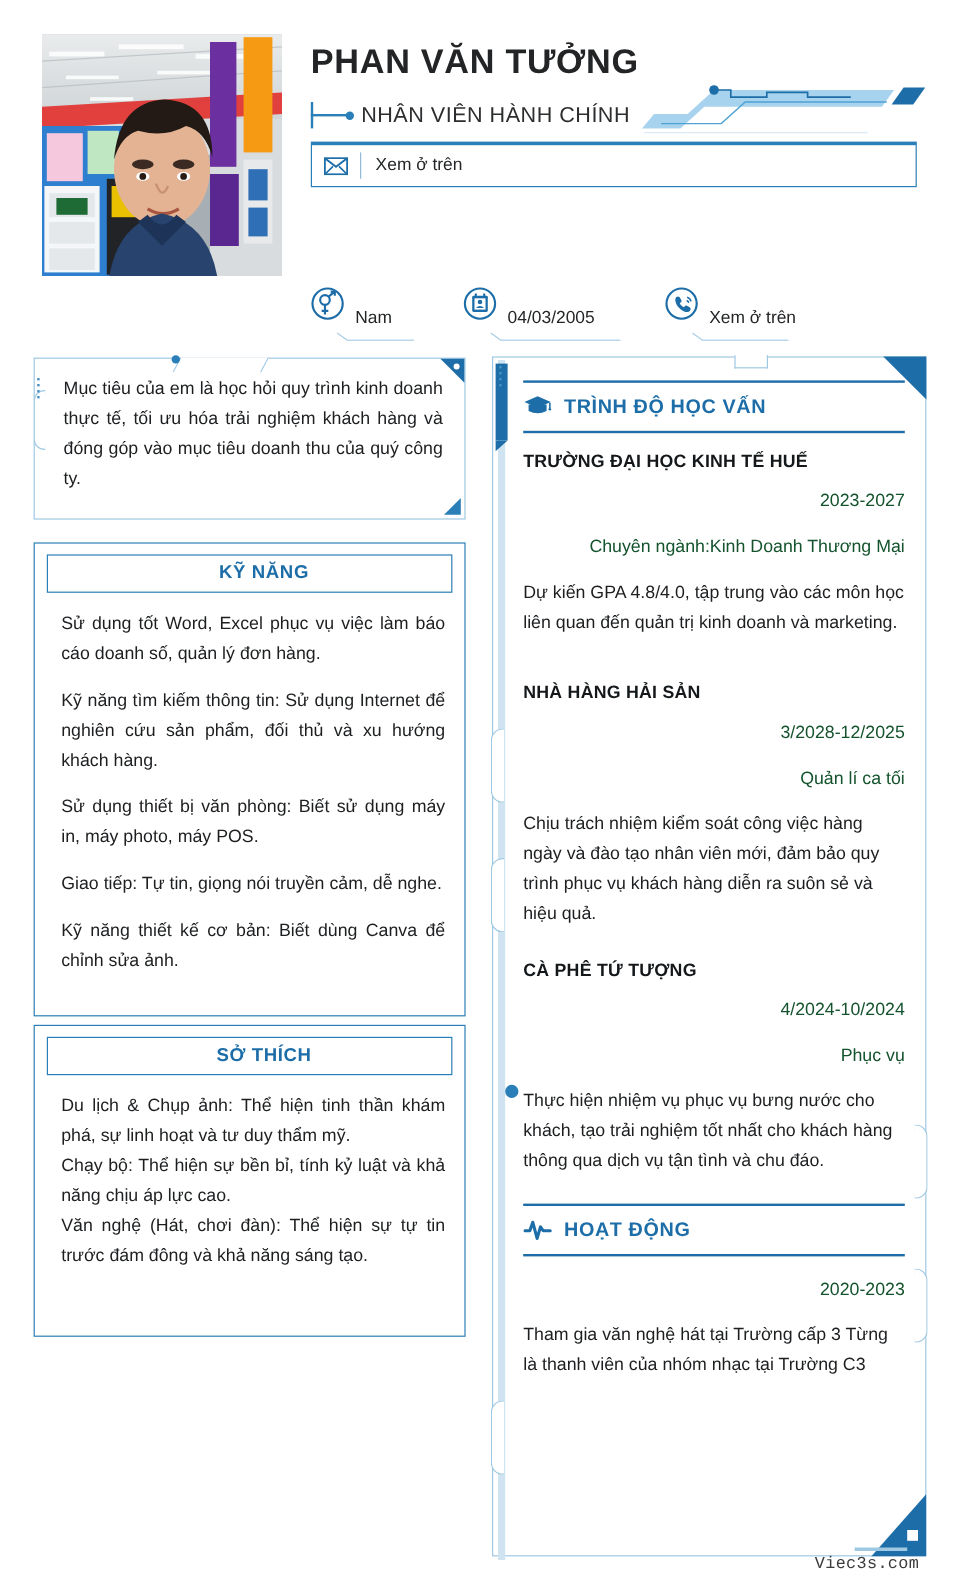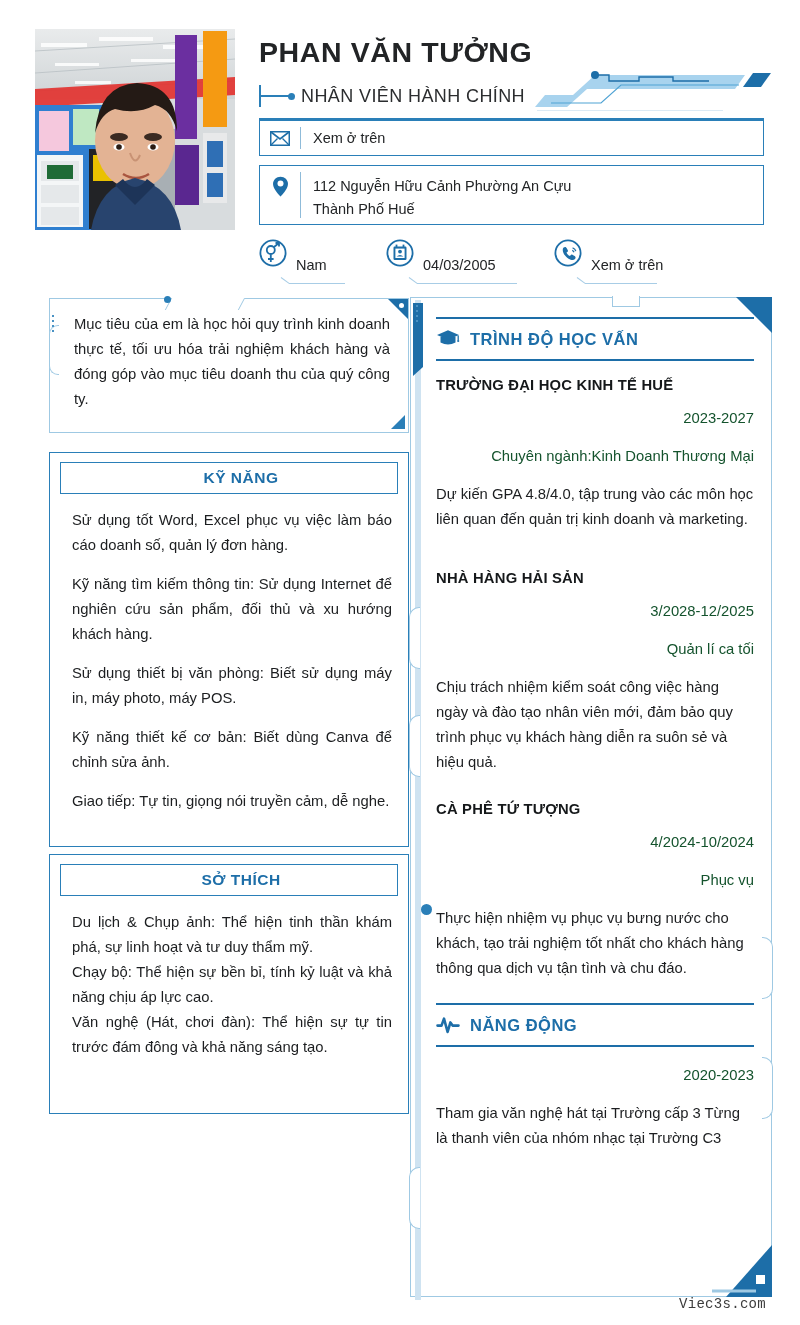--- a/index.html
+++ b/index.html
@@ -251,19 +251,6 @@
       <span class="cb-txt">Xem ở trên</span>
     </div>
 
-    <div class="contact-box cb-addr">
-      <span class="cb-ico">
-        <svg width="17" height="22" viewBox="0 0 17 22">
-            <path d="M8.5 0.8 C4.3 0.8 1 4 1 8 c0 5.2 7.5 12.6 7.5 12.6 S16 13.2 16 8 C16 4 12.7 0.8 8.5 0.8 Z" fill="#1d6ea8"></path>
-            <circle cx="8.5" cy="7.6" r="3" fill="#fff"></circle>
-          </svg>
-      </span>
-      <span class="cb-div"></span>
-      <span class="cb-txt">
-        <span>112 Nguyễn Hữu Cảnh Phường An Cựu</span><br>
-        <span>Thành Phố Huế</span>
-      </span>
-    </div>
 
     <div class="mini-row">
       <div class="mini" style="left:0;">

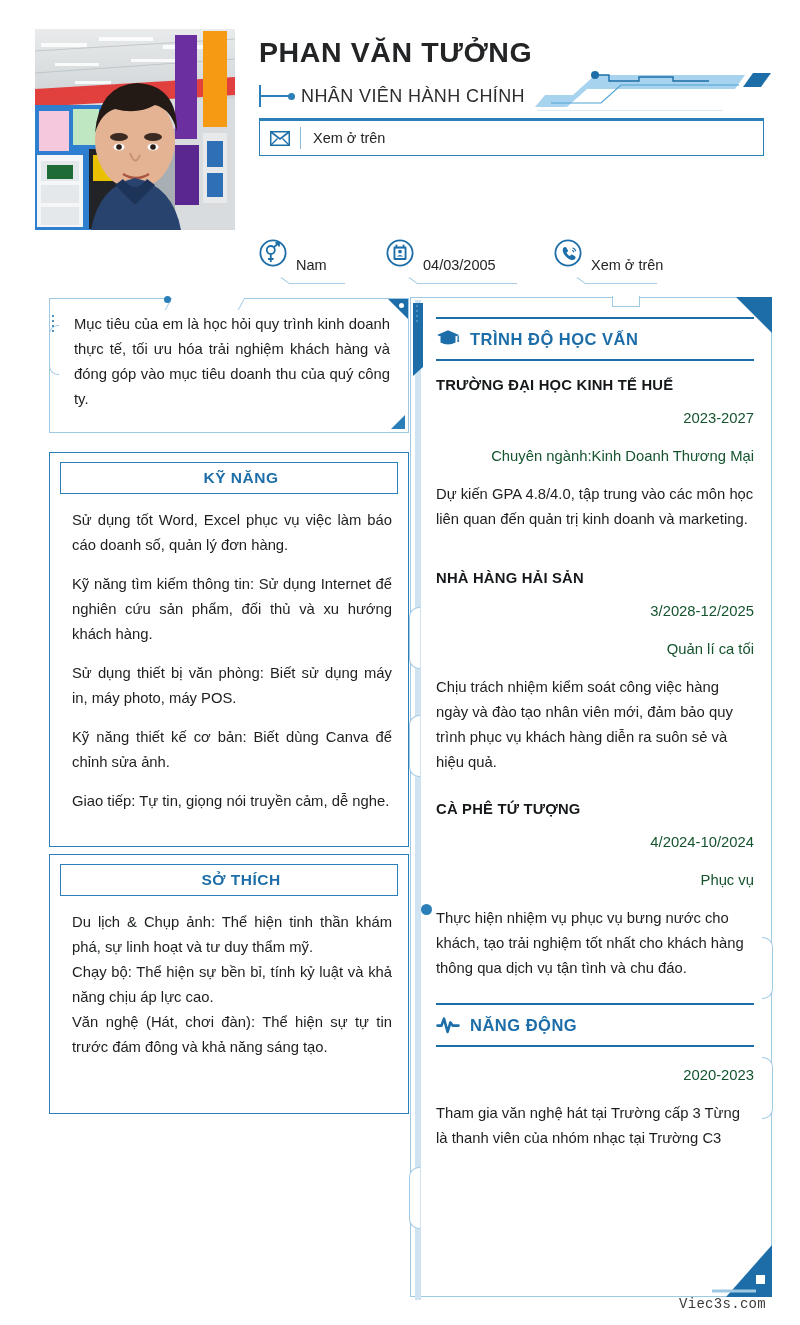--- a/index.html
+++ b/index.html
@@ -59,7 +59,7 @@
   .mini-line{position:absolute;height:1px;background:#a8cde6;}
 
   
-  .leftcol{position:absolute;left:28px;top:298px;width:360px;margin-left:21px;}
+  .leftcol{position:absolute;left:28px;top:298px;width:360px;}
 
   .obj-box{
     position:relative;border:1px solid #9fc9e3;box-sizing:border-box;

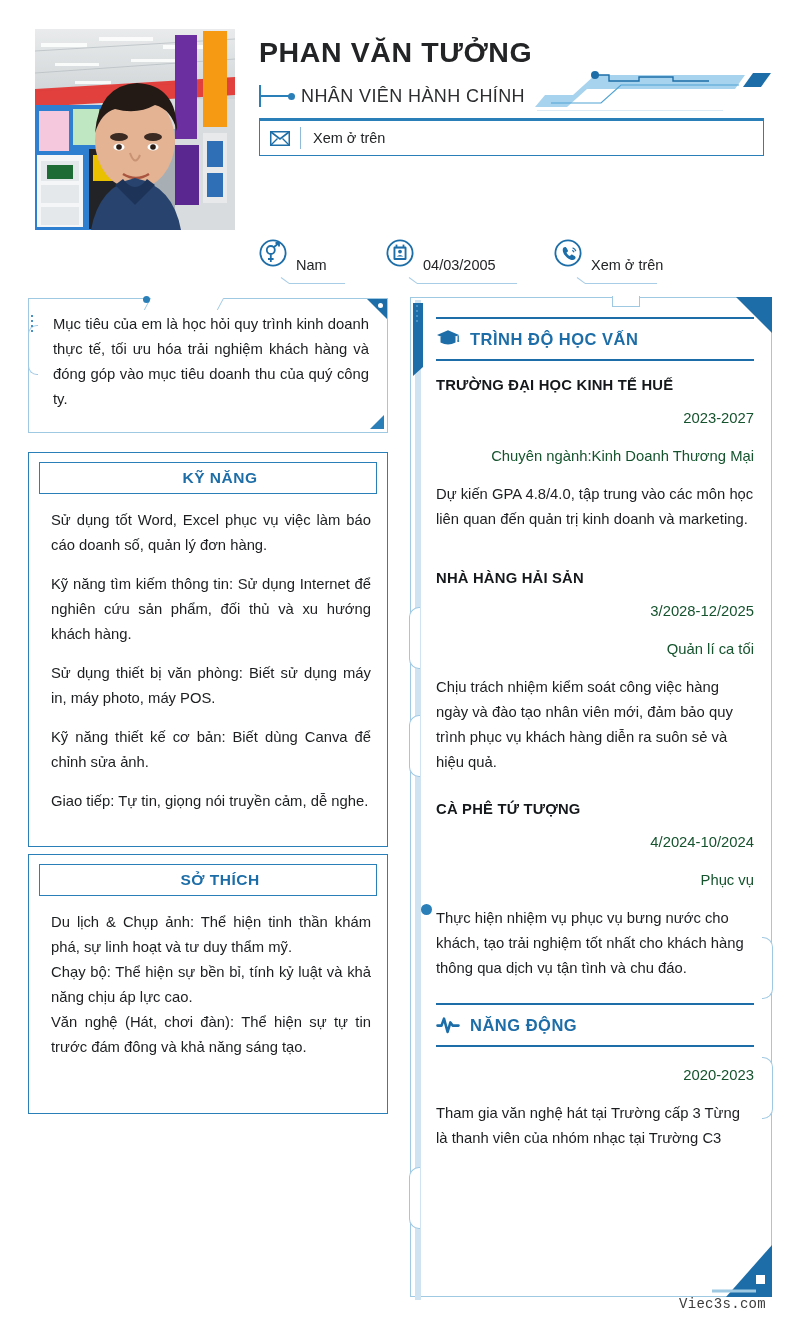--- a/index.html
+++ b/index.html
@@ -322,8 +322,8 @@
         <p class="bullet-p">Sử dụng tốt Word, Excel phục vụ việc làm báo cáo doanh số, quản lý đơn hàng.</p>
         <p class="bullet-p">Kỹ năng tìm kiếm thông tin: Sử dụng Internet để nghiên cứu sản phẩm, đối thủ và xu hướng khách hàng.</p>
         <p class="bullet-p">Sử dụng thiết bị văn phòng: Biết sử dụng máy in, máy photo, máy POS.</p>
+        <p class="bullet-p">Giao tiếp: Tự tin, giọng nói truyền cảm, dễ nghe.</p>
         <p class="bullet-p">Kỹ năng thiết kế cơ bản: Biết dùng Canva để chỉnh sửa ảnh.</p>
-        <p class="bullet-p">Giao tiếp: Tự tin, giọng nói truyền cảm, dễ nghe.</p>
       </div>
     </div>
 

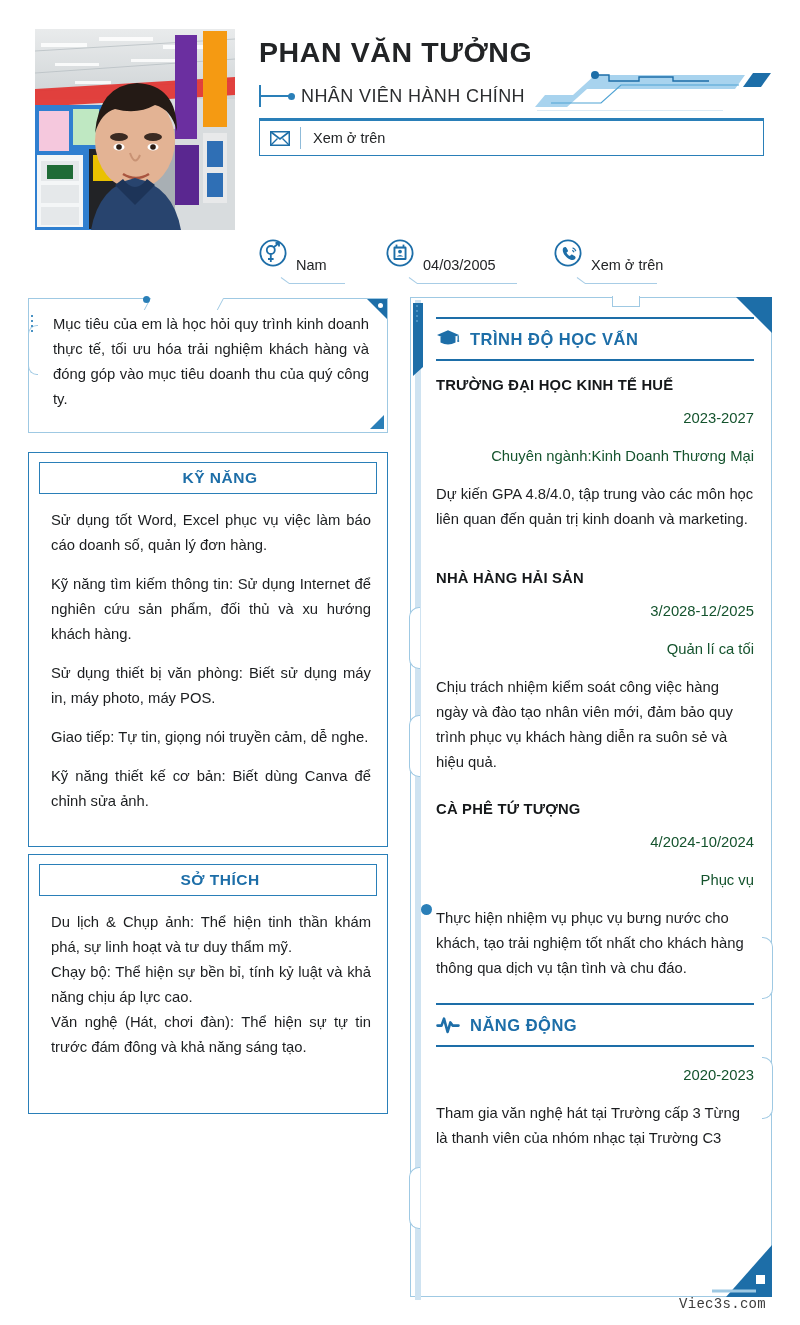--- a/index.html
+++ b/index.html
@@ -408,7 +408,7 @@
                 <path d="M1.5 12.6 L5.5 12.6 L8 5.6 L11.6 19 L14.4 9.4 L16.6 12.6 L22.5 12.6" stroke="#1d6ea8" stroke-width="2.6" fill="none" stroke-linejoin="round" stroke-linecap="round"></path>
               </svg>
           </span>
-          <span class="sec-ttl">NĂNG ĐỘNG</span>
+          <span class="sec-ttl">HOẠT ĐỘNG</span>
         </div>
         <div class="entry">
           <p class="e-line">2020-2023</p>

